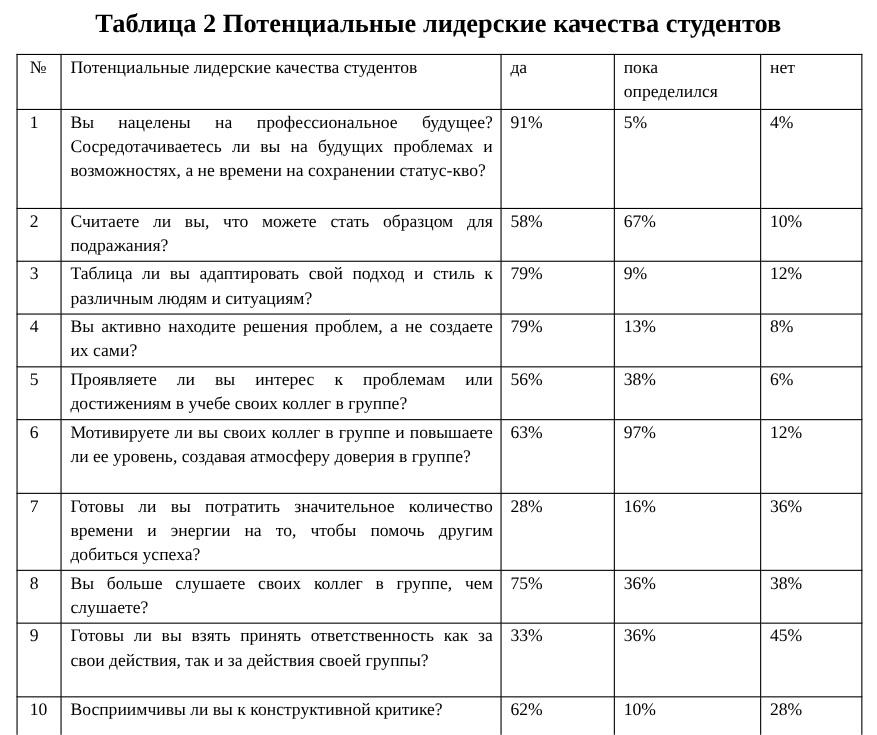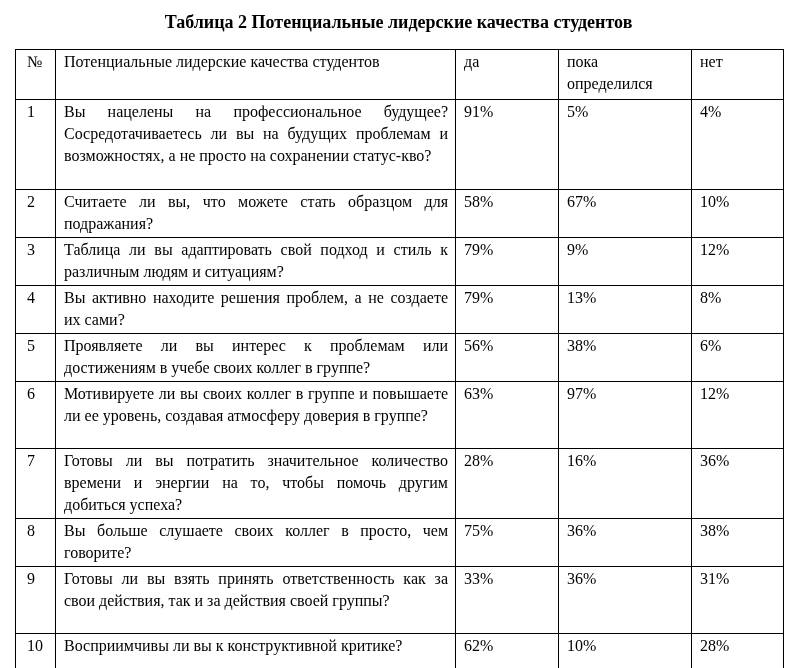--- a/index.html
+++ b/index.html
@@ -18,7 +18,7 @@
     margin: 10px 0 0 0;
     text-align: center;
     font-weight: bold;
-    font-size: 18px;
+    font-size: 24px;
     line-height: 24px;
     font-family: "Liberation Serif", serif;
   }

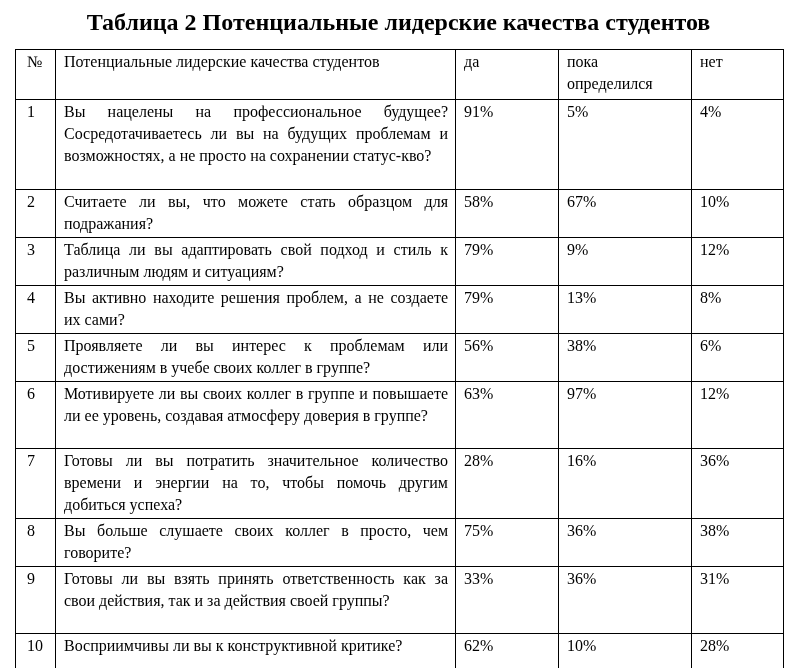--- a/index.html
+++ b/index.html
@@ -77,7 +77,7 @@
     </tr>
     <tr class="row-h4">
       <td class="col-num">1</td>
-      <td class="col-question">Вы нацелены на профессиональное будущее? Сосредотачиваетесь ли вы на будущих проблемам и возможностях, а не просто на сохранении статус-кво?</td>
+      <td class="col-question">Вы нацелены на профессиональное будущее? Сосредотачиваетесь ли вы на будущих проблемах и возможностях, а не времени на сохранении статус-кво?</td>
       <td>91%</td>
       <td>5%</td>
       <td>4%</td>

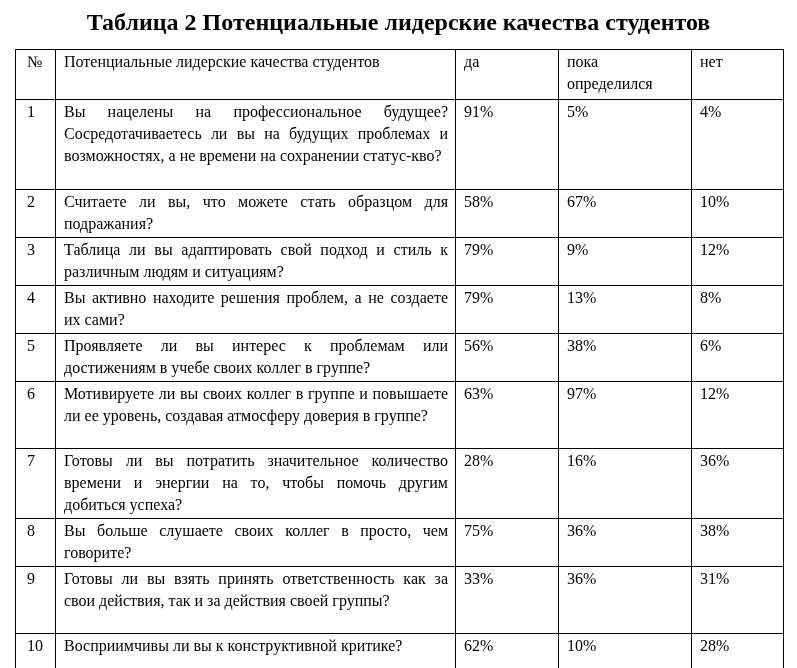--- a/index.html
+++ b/index.html
@@ -126,7 +126,7 @@
     </tr>
     <tr class="row-h2s">
       <td class="col-num">8</td>
-      <td class="col-question">Вы больше слушаете своих коллег в просто, чем говорите?</td>
+      <td class="col-question">Вы больше слушаете своих коллег в группе, чем слушаете?</td>
       <td>75%</td>
       <td>36%</td>
       <td>38%</td>

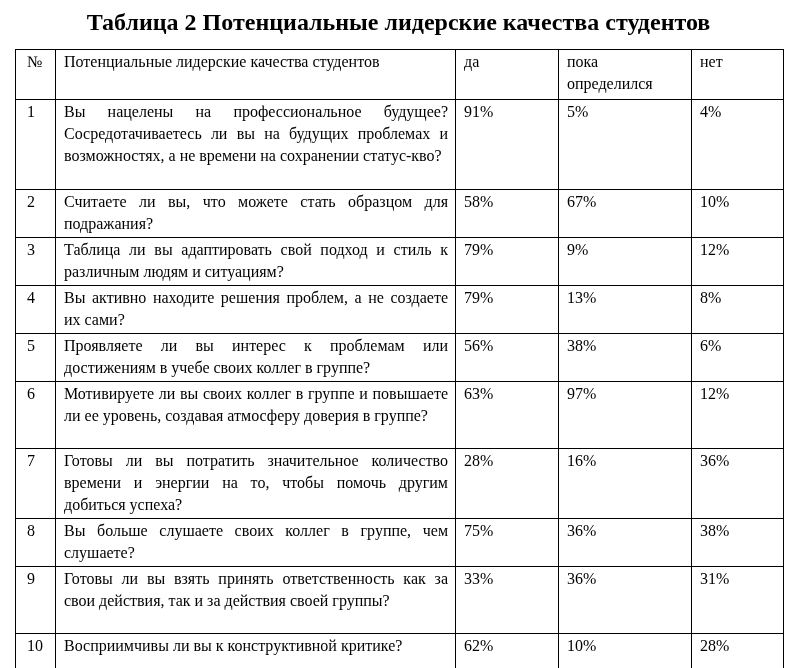--- a/index.html
+++ b/index.html
@@ -136,7 +136,7 @@
       <td class="col-question">Готовы ли вы взять принять ответственность как за свои действия, так и за действия своей группы?</td>
       <td>33%</td>
       <td>36%</td>
-      <td>31%</td>
+      <td>45%</td>
     </tr>
     <tr class="row-h2s">
       <td class="col-num">10</td>

